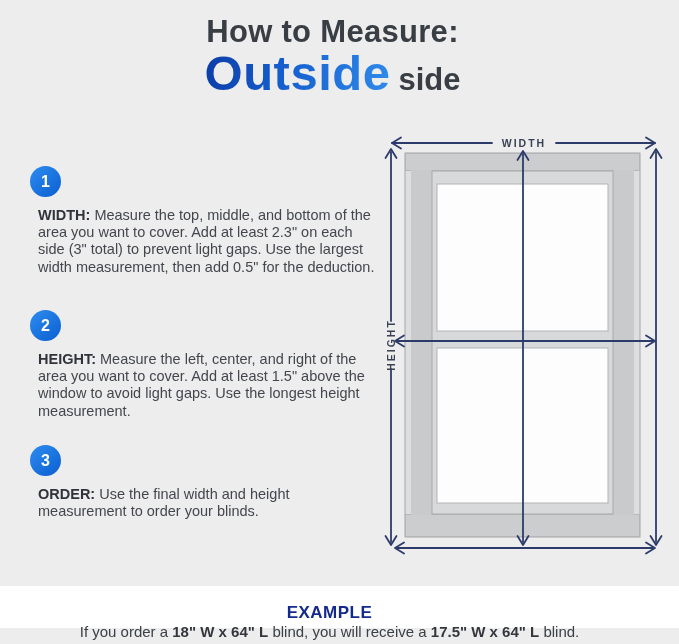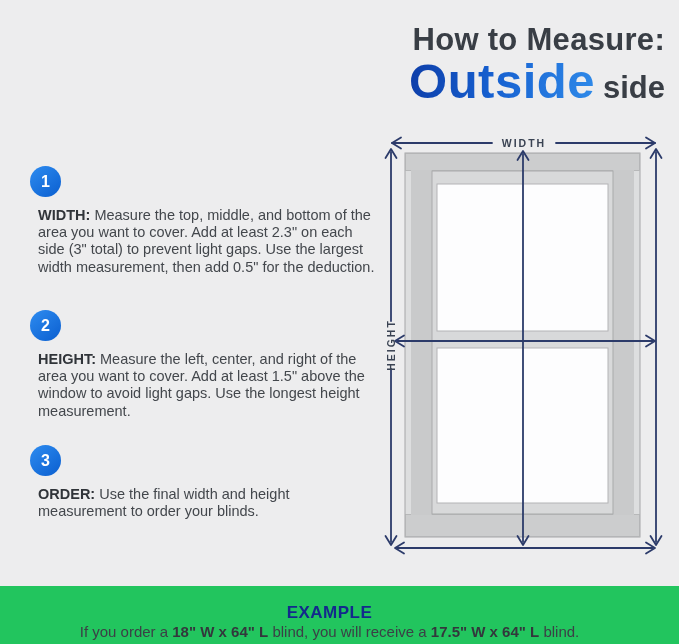--- a/index.html
+++ b/index.html
@@ -7,7 +7,7 @@
   .canvas{position:relative;width:679px;height:644px;background:#ededee;overflow:hidden;}
 
   
-  .title{position:absolute;top:22px;left:0;width:100%;box-sizing:border-box;padding-right:14px;text-align:right;}
+  .title{position:absolute;top:14px;left:0;width:100%;box-sizing:border-box;padding-right:14px;text-align:center;}
   .title-line1{font-size:31px;line-height:36px;font-weight:700;color:#393e45;letter-spacing:.3px;}
   .title-line2{line-height:44px;margin-top:1px;}
   .title-highlight{font-size:49px;font-weight:800;letter-spacing:.5px;

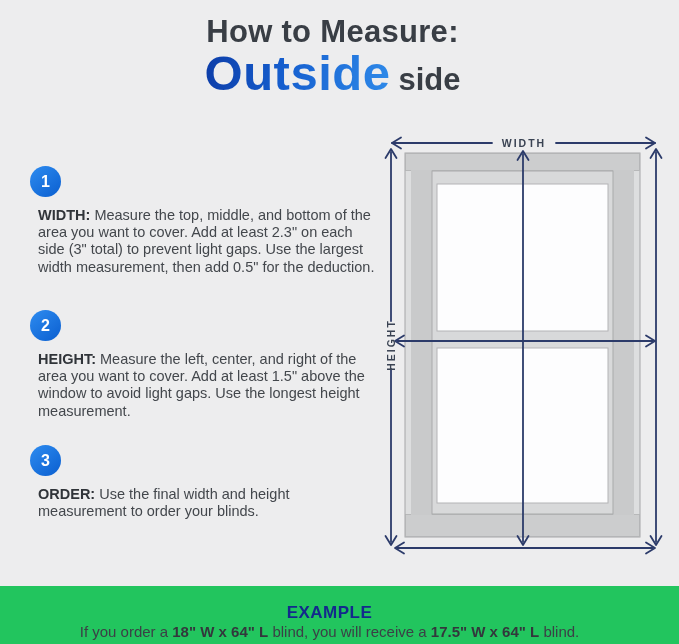--- a/index.html
+++ b/index.html
@@ -30,7 +30,7 @@
   .dim-label{font-family:"Liberation Sans",sans-serif;font-size:10.5px;font-weight:700;letter-spacing:2px;fill:#3a4353;}
 
   
-  .example{position:absolute;left:0;top:586px;width:100%;height:58px;background:#22c55e;
+  .example{position:absolute;left:0;top:586px;width:100%;height:42px;background:#ffffff;
     box-sizing:border-box;padding:18px 20px 0 0;text-align:center;}
   .example-heading{font-size:17px;line-height:17px;font-weight:700;color:#13298c;letter-spacing:.5px;}
   .example-line{margin-top:2px;font-size:15px;line-height:18px;color:#3b4046;}

